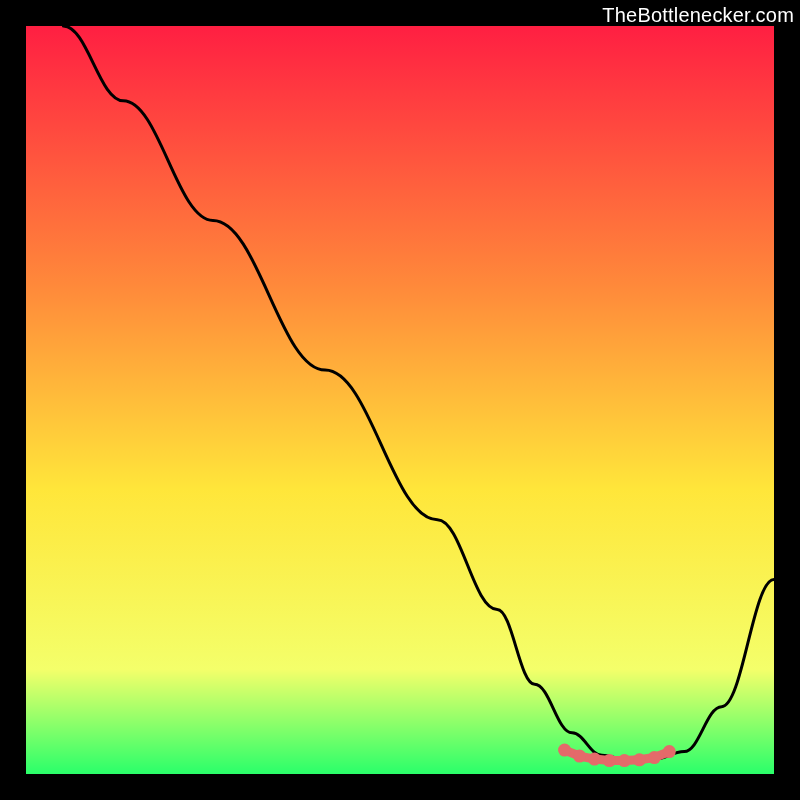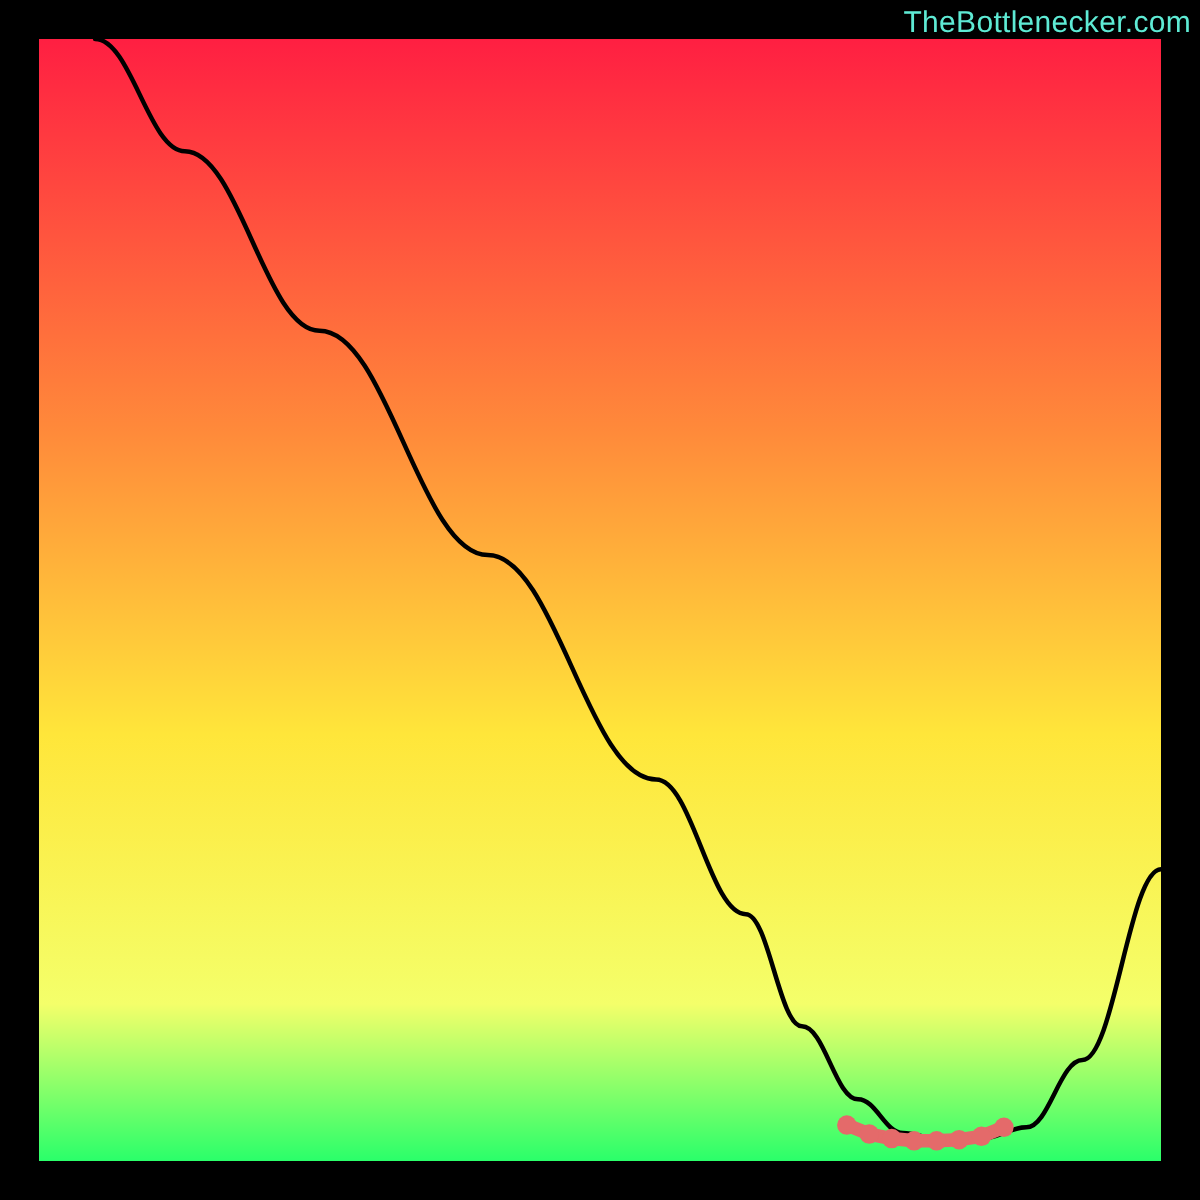--- a/index.html
+++ b/index.html
@@ -23,7 +23,7 @@
     position: absolute;
     top: 4px;
     right: 6px;
-    color: #5eead4;
+    color: #ffffff;
     font-size: 20px;
     font-weight: 500;
     letter-spacing: 0.2px;

